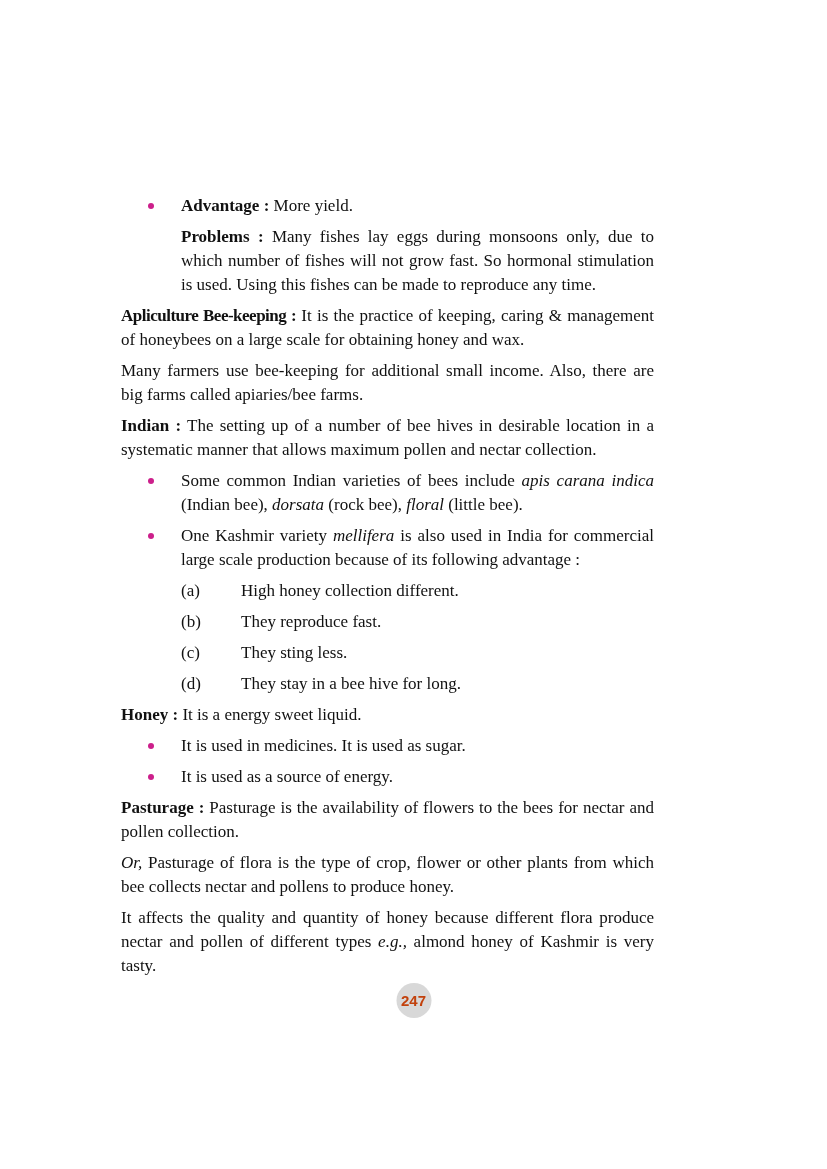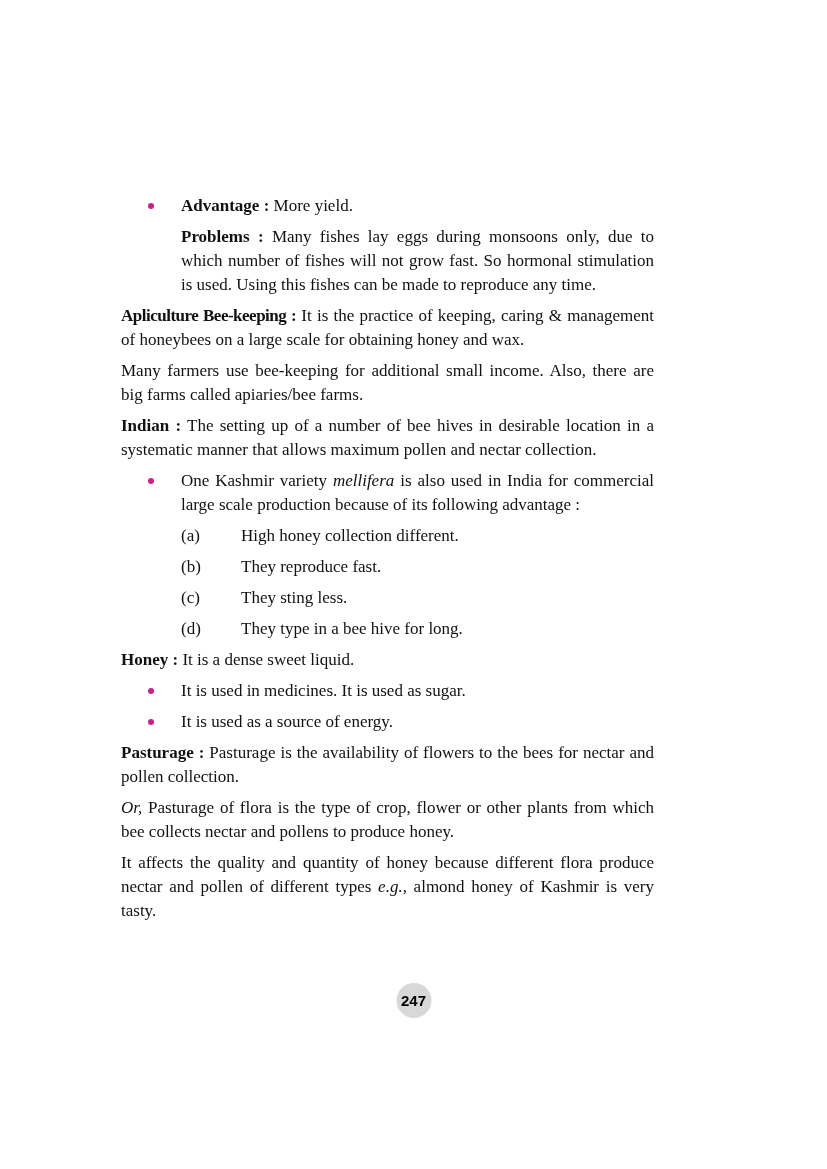--- a/index.html
+++ b/index.html
@@ -86,6 +86,10 @@
 
     <p class="para"><b>Indian :</b> <span>The setting up of a number of bee hives in desirable location in a systematic manner that allows maximum pollen and nectar collection.</span></p>
 
+    <div class="bullet-item">
+      <span class="bullet-dot"></span>
+      <p class="para"><span>Some common Indian varieties of bees include </span><i>apis carana indica</i><span> (Indian bee), </span><i>dorsata</i><span> (rock bee), </span><i>floral</i><span> (little bee).</span></p>
+    </div>
 
     <div class="bullet-item">
       <span class="bullet-dot"></span>

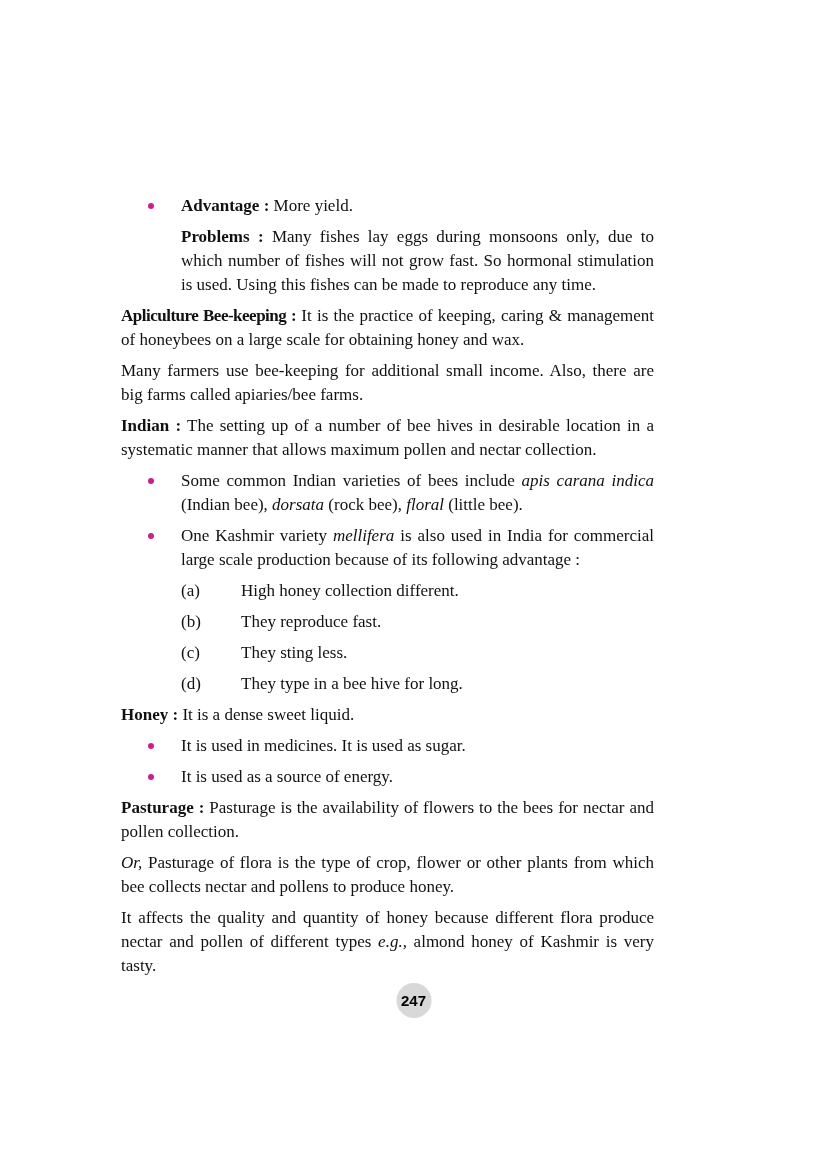--- a/index.html
+++ b/index.html
@@ -110,7 +110,7 @@
     </div>
     <div class="sub-item">
       <span class="sub-label">(d)</span>
-      <span class="sub-text">They type in a bee hive for long.</span>
+      <span class="sub-text">They stay in a bee hive for long.</span>
     </div>
 
     <p class="para"><b>Honey :</b> <span>It is a dense sweet liquid.</span></p>

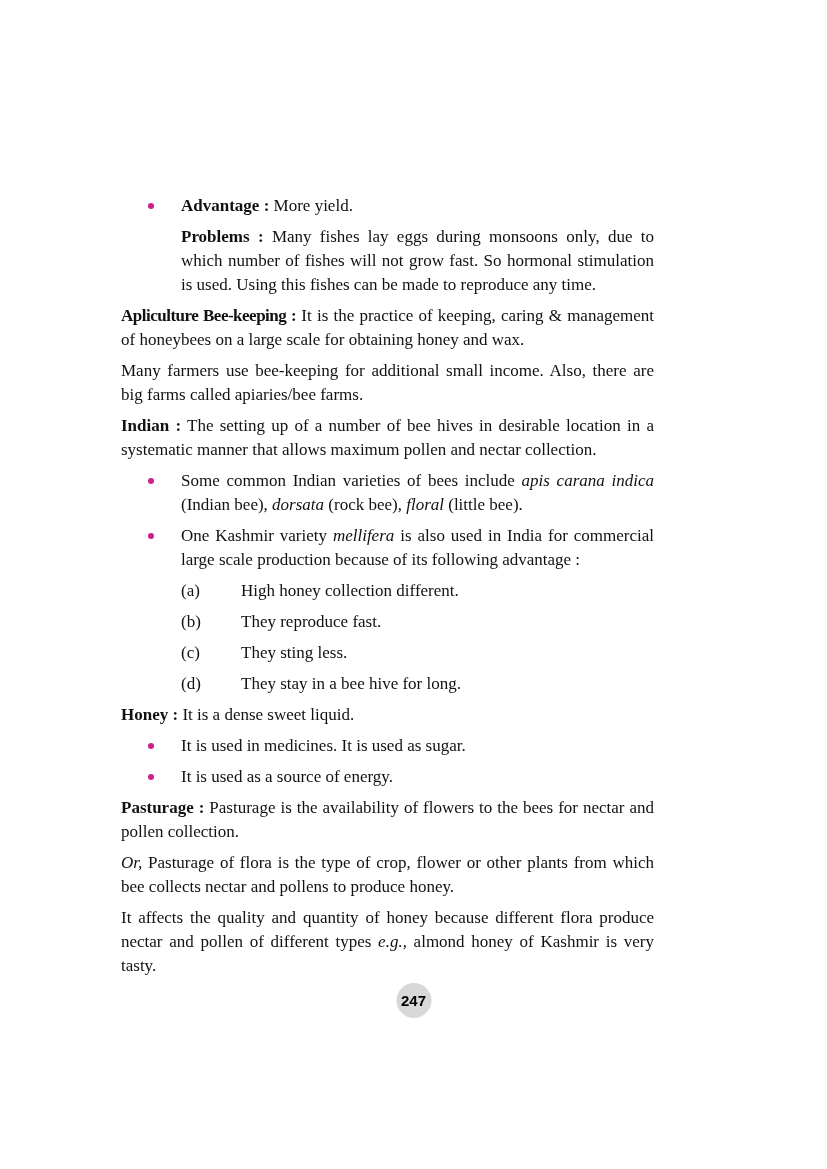--- a/index.html
+++ b/index.html
@@ -113,7 +113,7 @@
       <span class="sub-text">They stay in a bee hive for long.</span>
     </div>
 
-    <p class="para"><b>Honey :</b> <span>It is a dense sweet liquid.</span></p>
+    <p class="para"><b>Honey :</b> <span>It is a energy sweet liquid.</span></p>
 
     <div class="bullet-item">
       <span class="bullet-dot"></span>

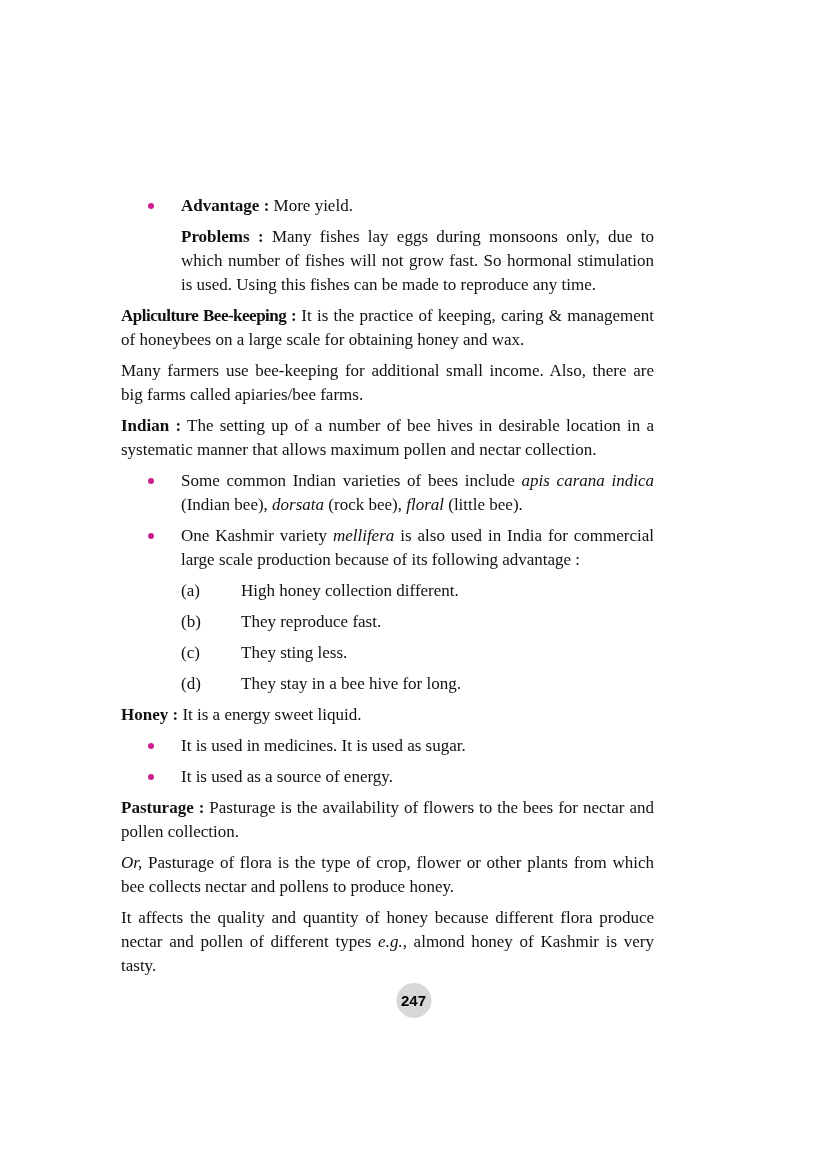--- a/index.html
+++ b/index.html
@@ -62,7 +62,7 @@
     font-family: "Liberation Sans", sans-serif;
     font-weight: bold;
     font-size: 15px;
-    color: #000000;
+    color: #c2410c;
   }
 </style>
 </head>

